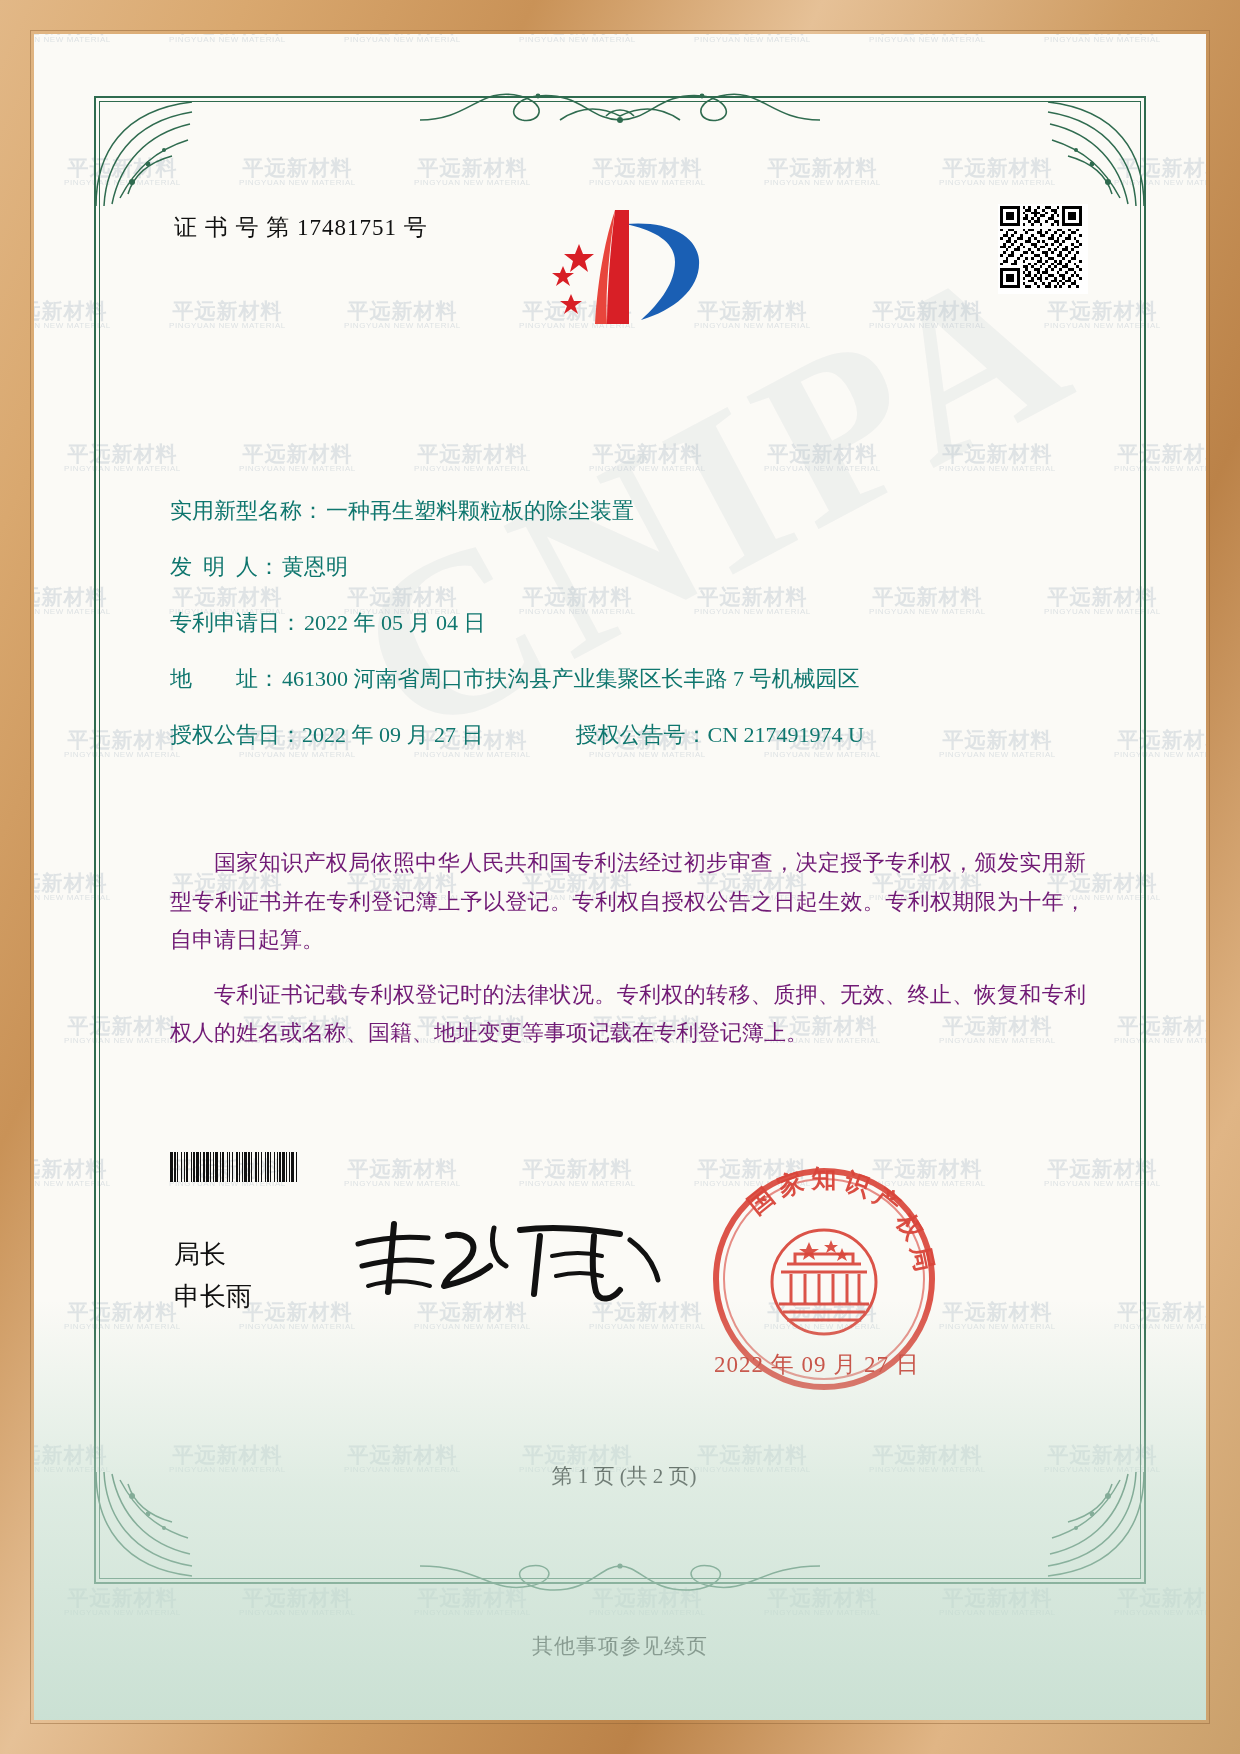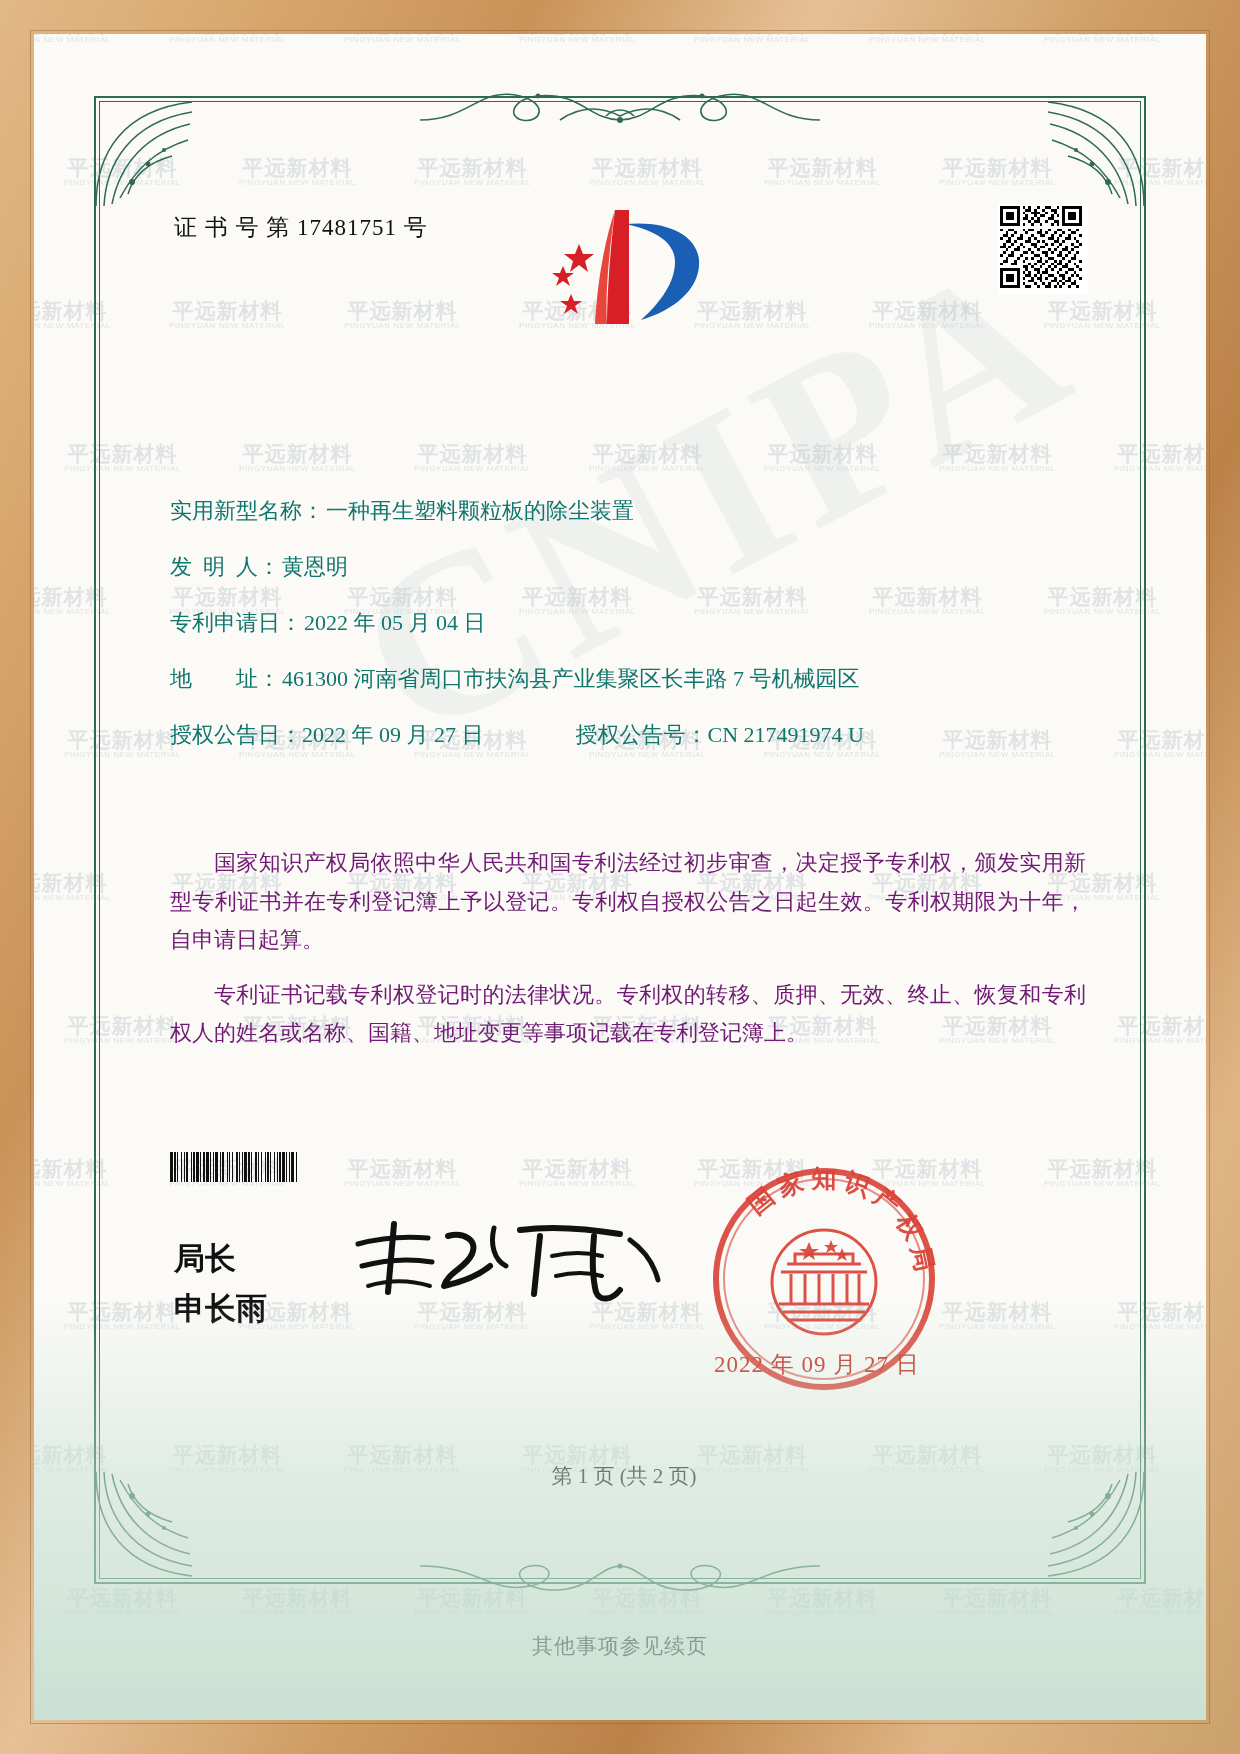--- a/index.html
+++ b/index.html
@@ -247,10 +247,9 @@
     position: absolute;
     left: 40px;
     top: 1090px;
-    font-size: 31px;
+    font-size: 26px;
     line-height: 1.6;
     color: #111;
-    font-weight: bold;
   }
   .sig-hand {
     position: absolute;

